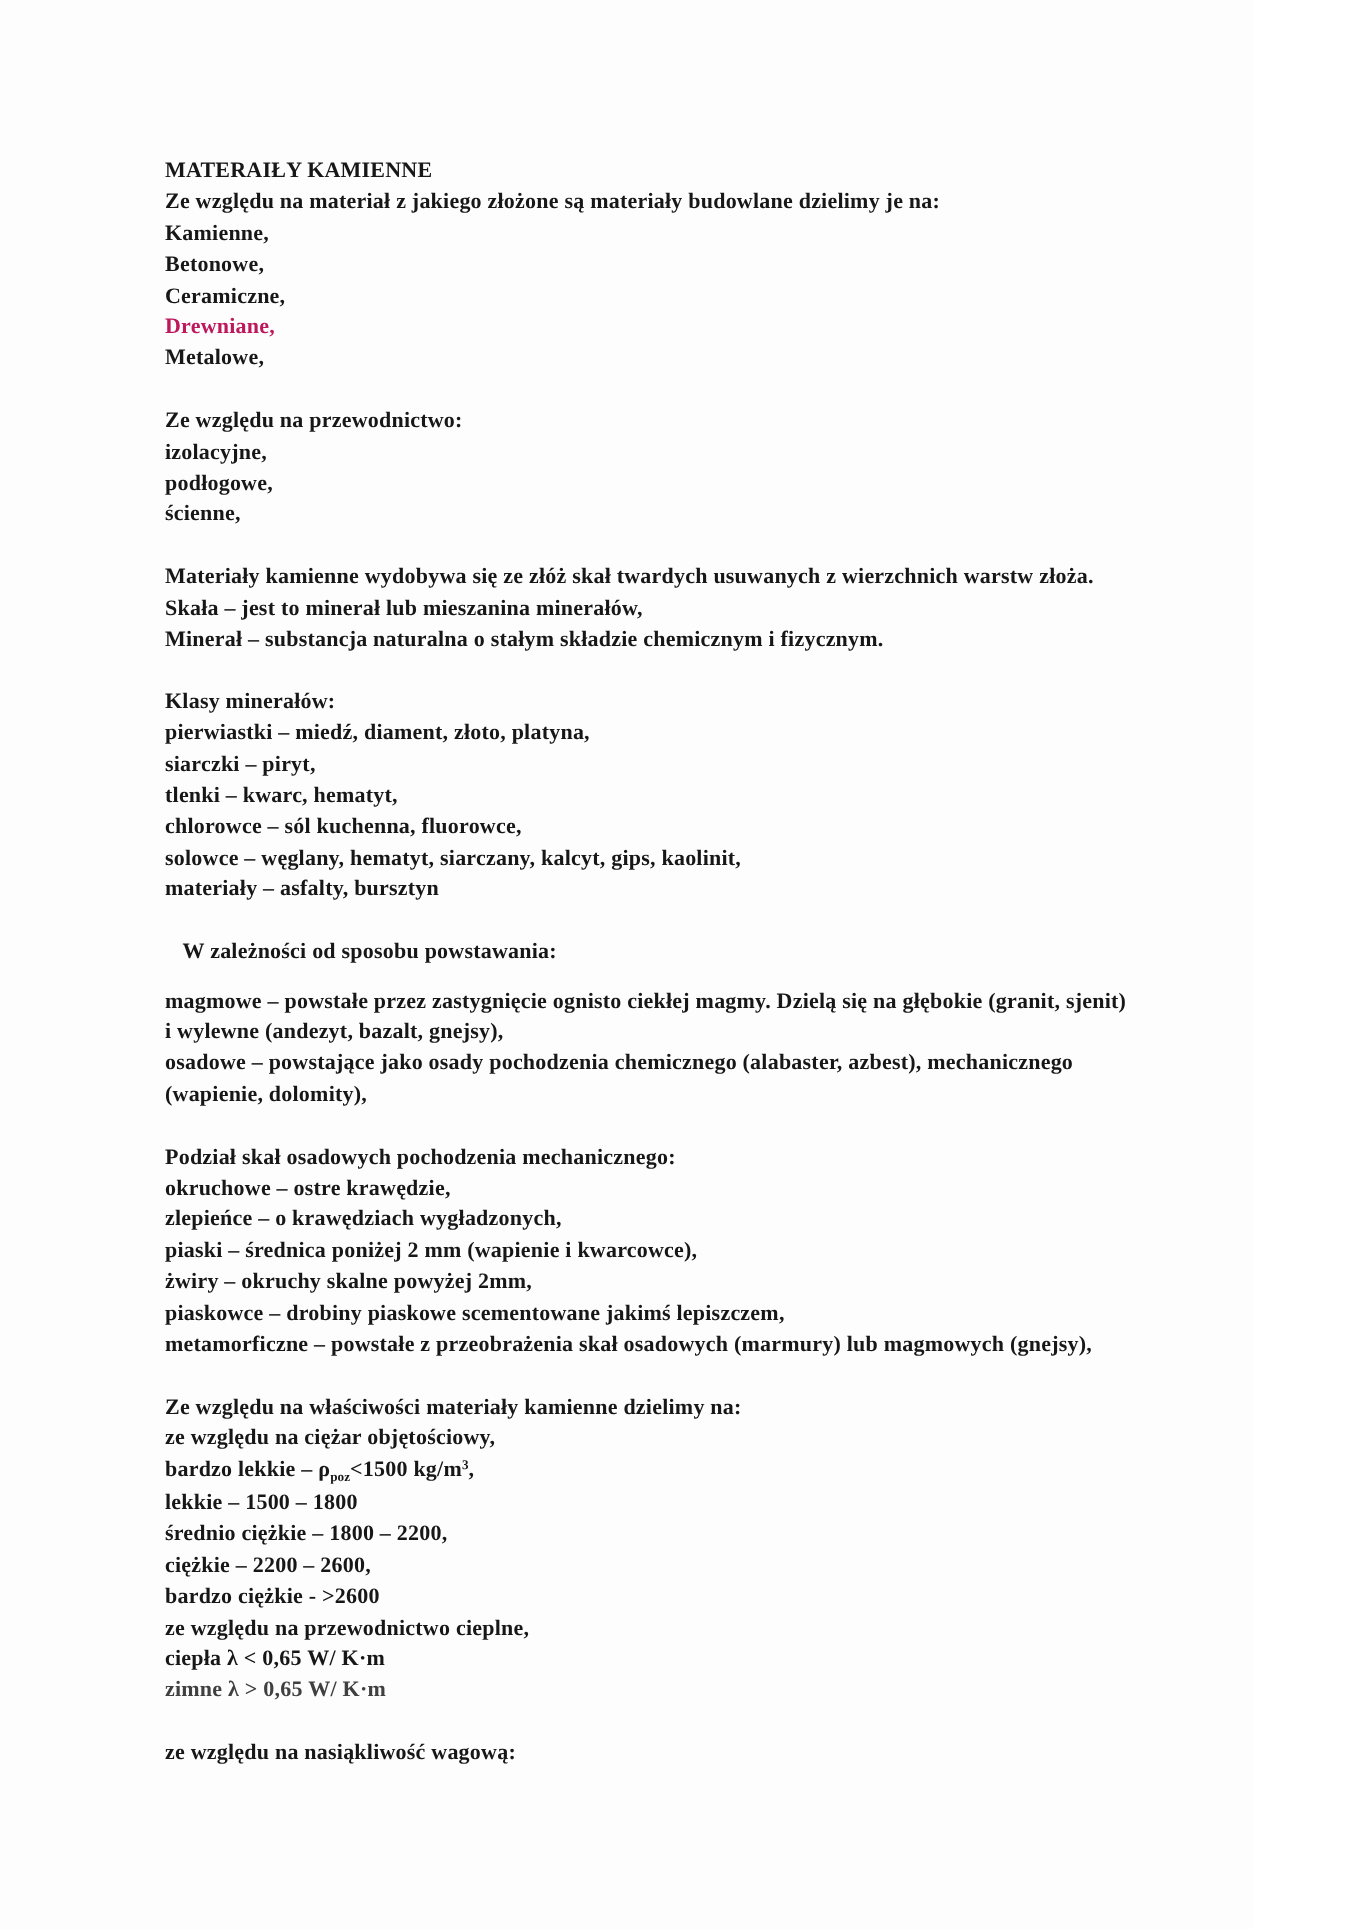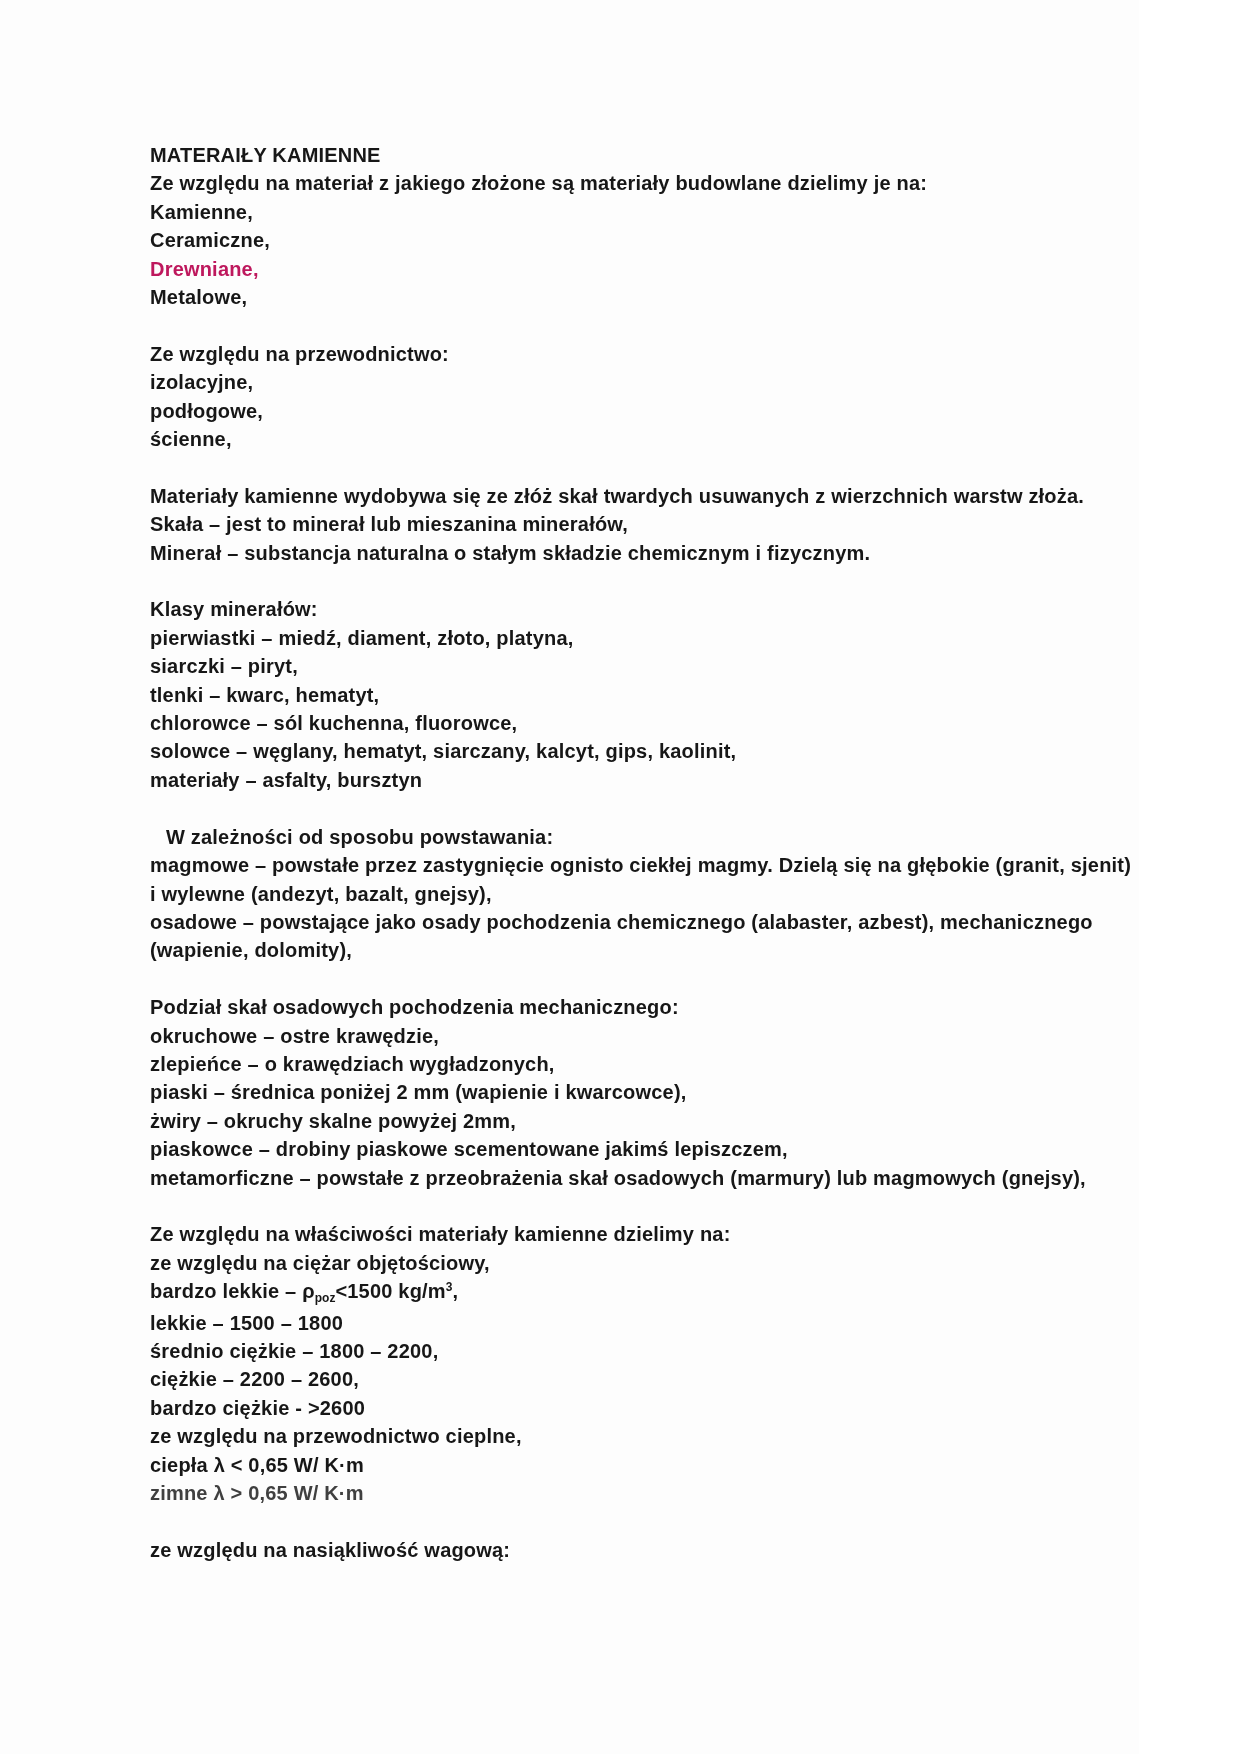--- a/index.html
+++ b/index.html
@@ -10,7 +10,7 @@
     height: 1754px;
     background: #fdfdfd;
     overflow: hidden;
-    font-family: Liberation Sans, sans-serif;
+    font-family: Liberation Serif, serif;
   }
   .content {
     position: absolute;

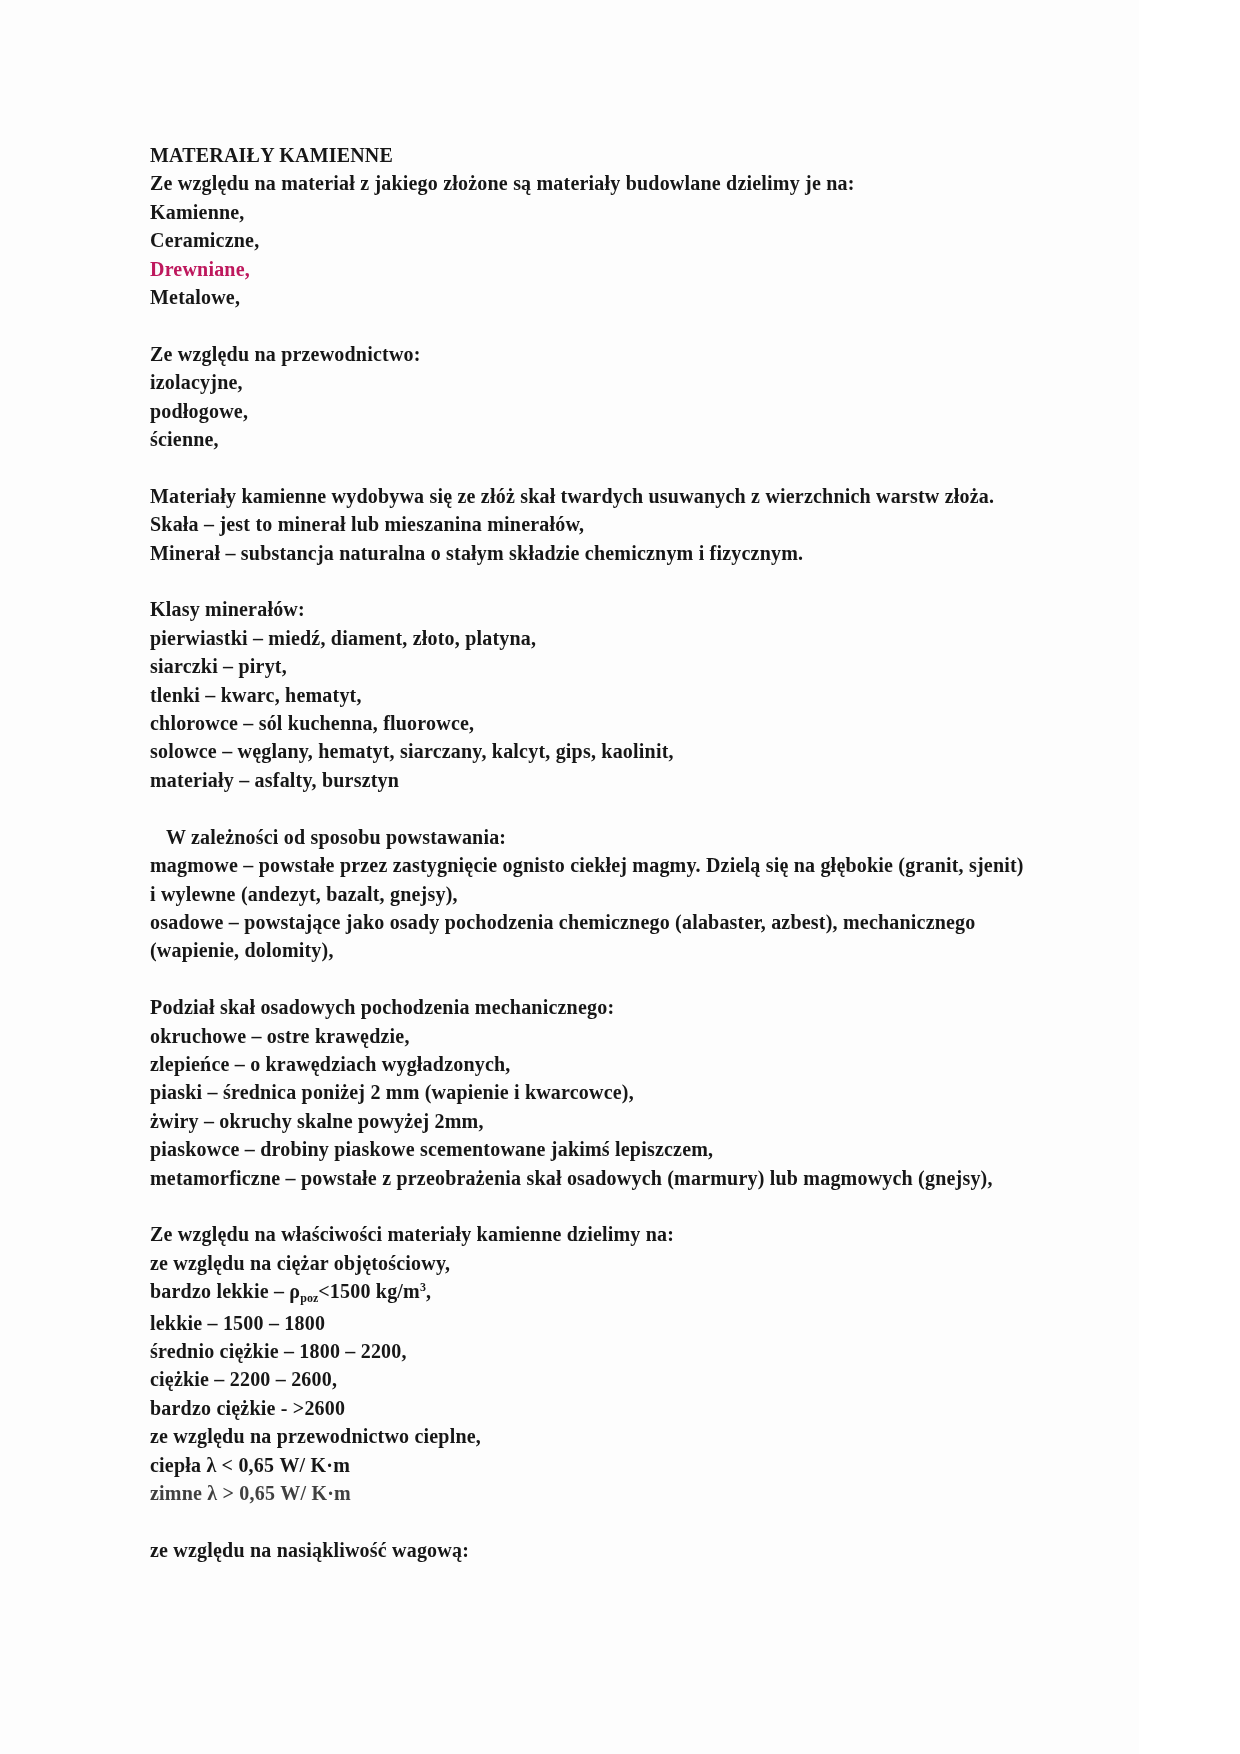--- a/index.html
+++ b/index.html
@@ -48,6 +48,7 @@
         <div class="line" style="color: rgb(23, 23, 23);">MATERAIŁY KAMIENNE</div>
         <div class="line" style="color: rgb(23, 23, 23);">Ze względu na materiał z jakiego złożone są materiały budowlane dzielimy je na:</div>
         <div class="line" style="color: rgb(23, 23, 23);">Kamienne,</div>
+        <div class="line" style="color: rgb(23, 23, 23);">Betonowe,</div>
         <div class="line" style="color: rgb(23, 23, 23);">Ceramiczne,</div>
         <div class="line" style="color: #be185d;">Drewniane,</div>
         <div class="line" style="color: rgb(23, 23, 23);">Metalowe,</div>

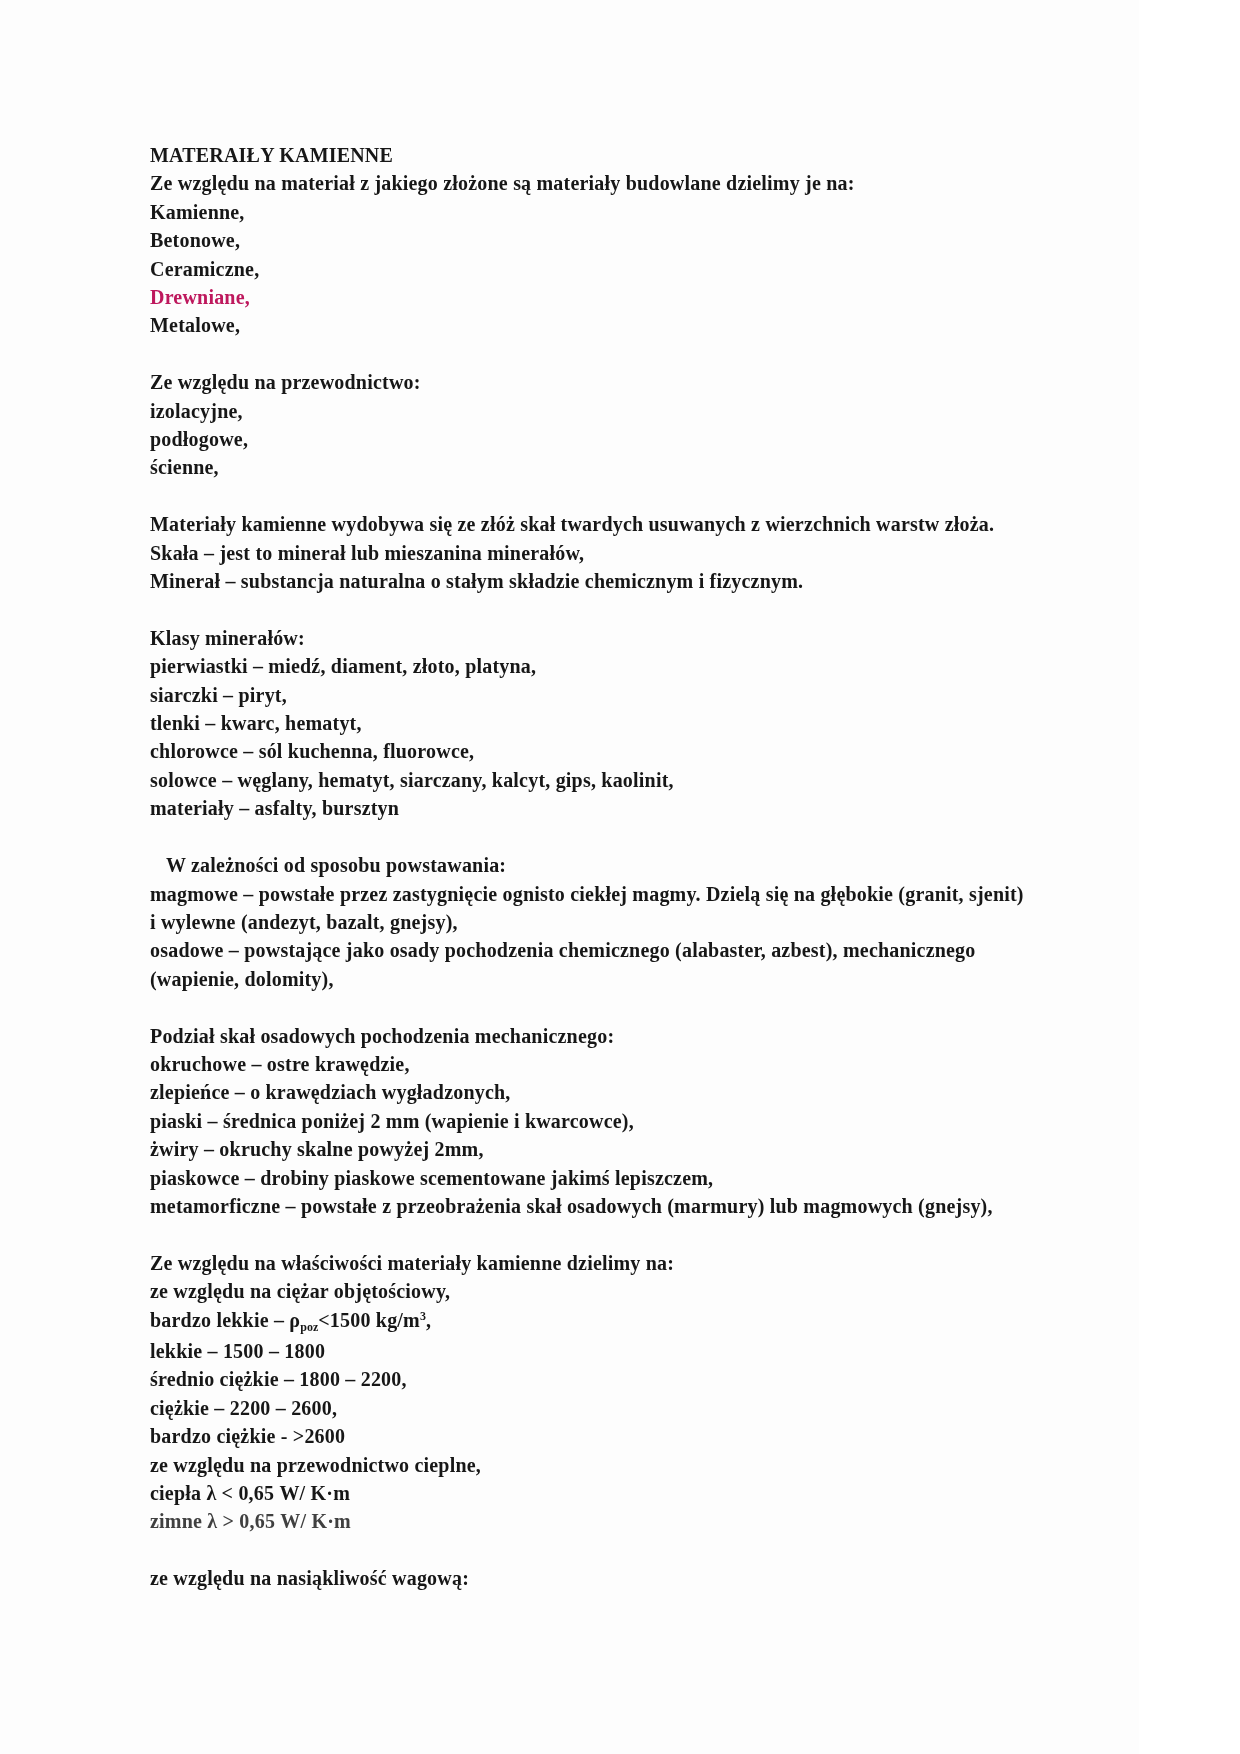--- a/index.html
+++ b/index.html
@@ -75,7 +75,7 @@
       </div>
       <div class="block">
         <div class="line" style="color: rgb(23, 23, 23); margin-left: 16px;">W zależności od sposobu powstawania:</div>
-        <div class="line" style="color: rgb(23, 23, 23);">magmowe – powstałe przez zastygnięcie ognisto ciekłej magmy. Dzielą się na głębokie (granit, sjenit)</div>
+        <div class="line" style="color: rgb(23, 23, 23); margin-top: 16px;">magmowe – powstałe przez zastygnięcie ognisto ciekłej magmy. Dzielą się na głębokie (granit, sjenit)</div>
         <div class="line" style="color: rgb(23, 23, 23);">i wylewne (andezyt, bazalt, gnejsy),</div>
         <div class="line" style="color: rgb(23, 23, 23);">osadowe – powstające jako osady pochodzenia chemicznego (alabaster, azbest), mechanicznego</div>
         <div class="line" style="color: rgb(23, 23, 23);">(wapienie, dolomity),</div>

